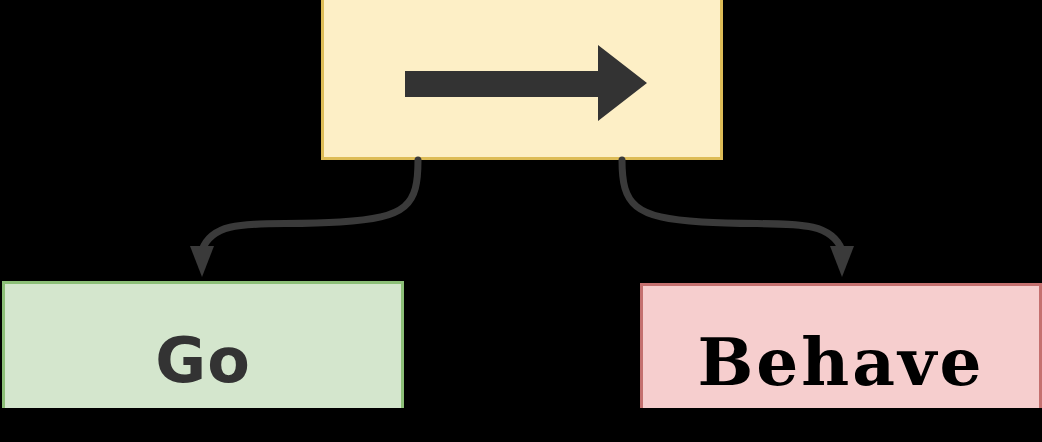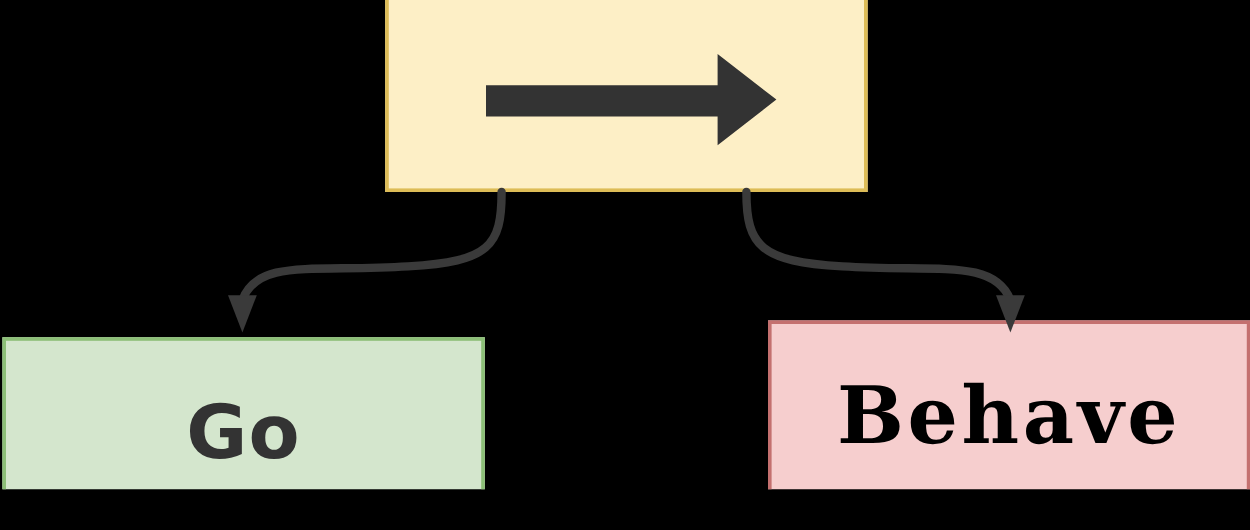--- a/index.html
+++ b/index.html
@@ -42,7 +42,7 @@
   }
   #node-behave {
     left: 640px;
-    top: 267px;
+    top: 283px;
     width: 402px;
     height: 158px;
     background: #F6CECE;

